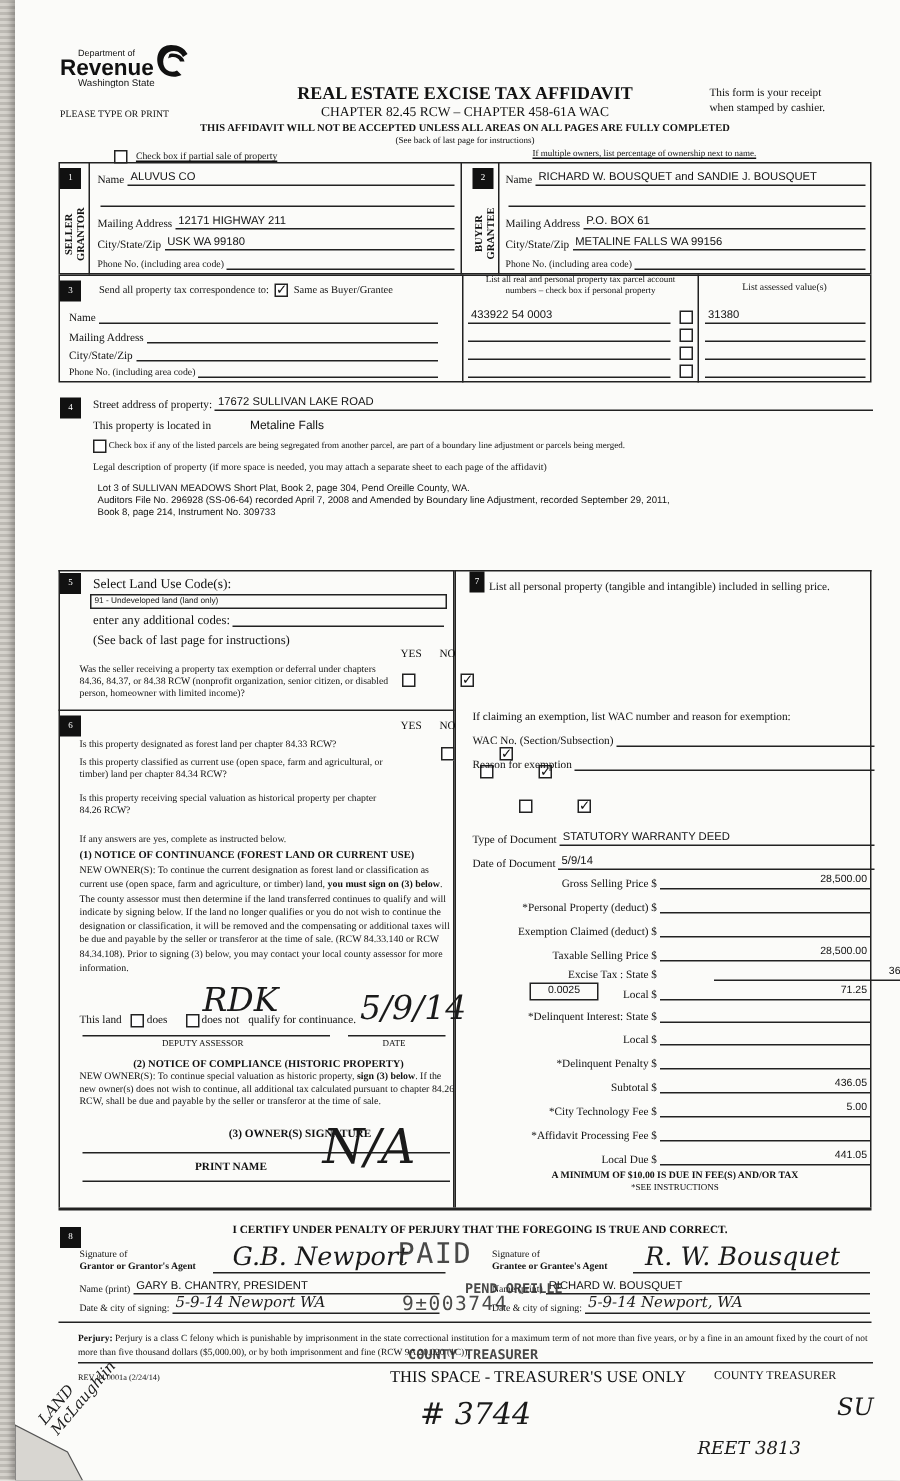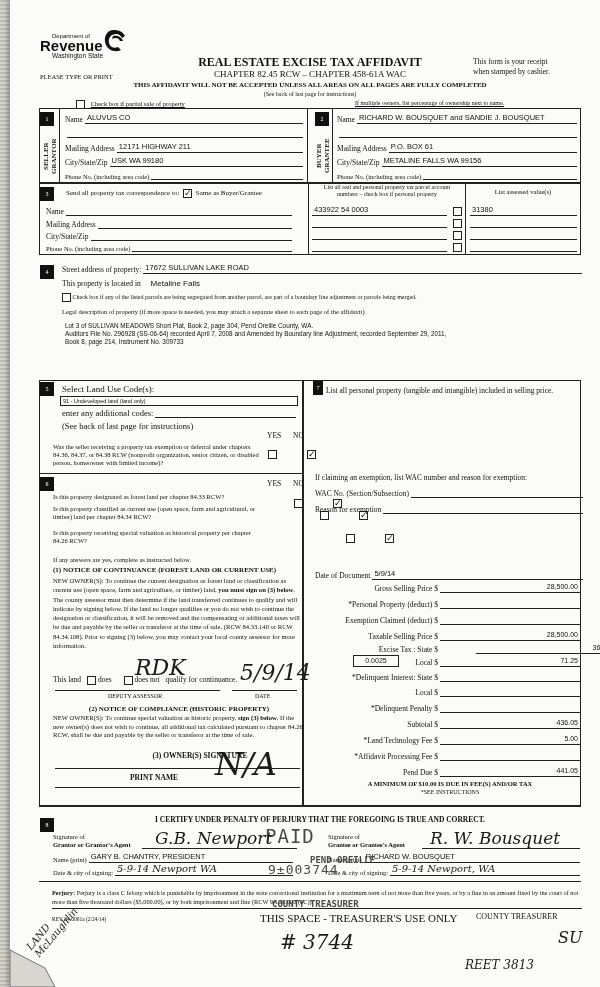--- a/index.html
+++ b/index.html
@@ -211,7 +211,7 @@
     </div>
   <div class="abs lbl" style="left:52px;top:279px;">
     <span>This property is located in</span>
-    <span class="sans" style="font-size:8px;margin-left:8px;">Metaline Falls</span>
+    <span class="sans" style="font-size:8px;margin-left:24px;">Metaline Falls</span>
   </div>
   <div class="abs lbl" style="left:52px;top:293px;font-size:6px;">
     <span class="chk"></span>

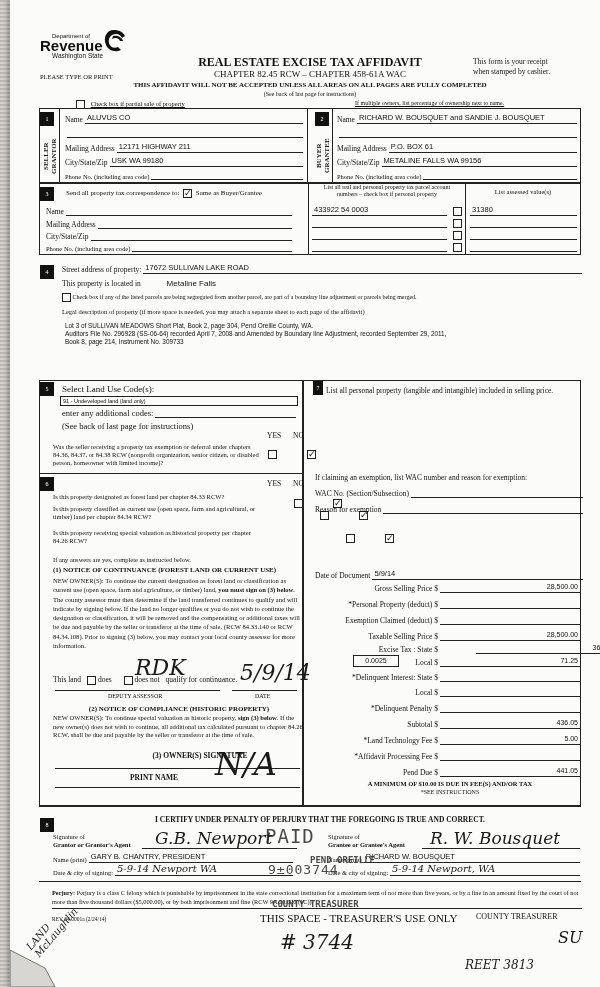--- a/index.html
+++ b/index.html
@@ -291,6 +291,12 @@
       <span>Reason for exemption</span>
       <div class="line"></div>
     </div>
+  <div class="row lbl" style="left:305px;top:554px;width:268px;">
+      <span>Type of Document</span>
+      <div class="line">
+        <span class="fill">STATUTORY WARRANTY DEED</span>
+      </div>
+    </div>
   <div class="row lbl" style="left:305px;top:570px;width:268px;">
       <span>Date of Document</span>
       <div class="line">

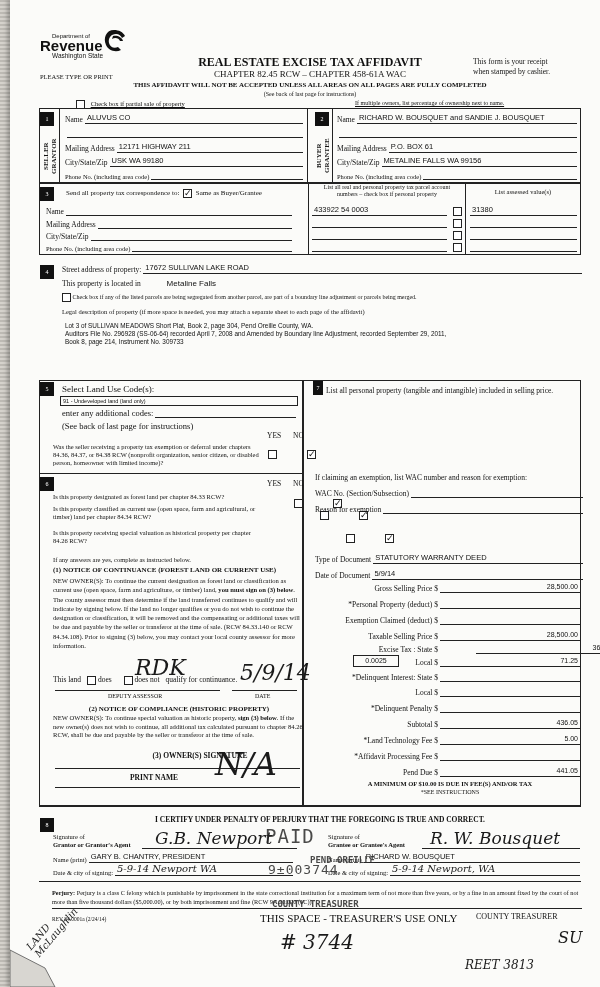--- a/index.html
+++ b/index.html
@@ -346,7 +346,7 @@
         <span class="mv">436.05</span>
       </div>
     <div class="money" style="top:152px;">
-        <span class="ml">*Land Technology Fee $</span>
+        <span class="ml">*City Technology Fee $</span>
         <span class="mv">5.00</span>
       </div>
     <div class="money" style="top:168px;">

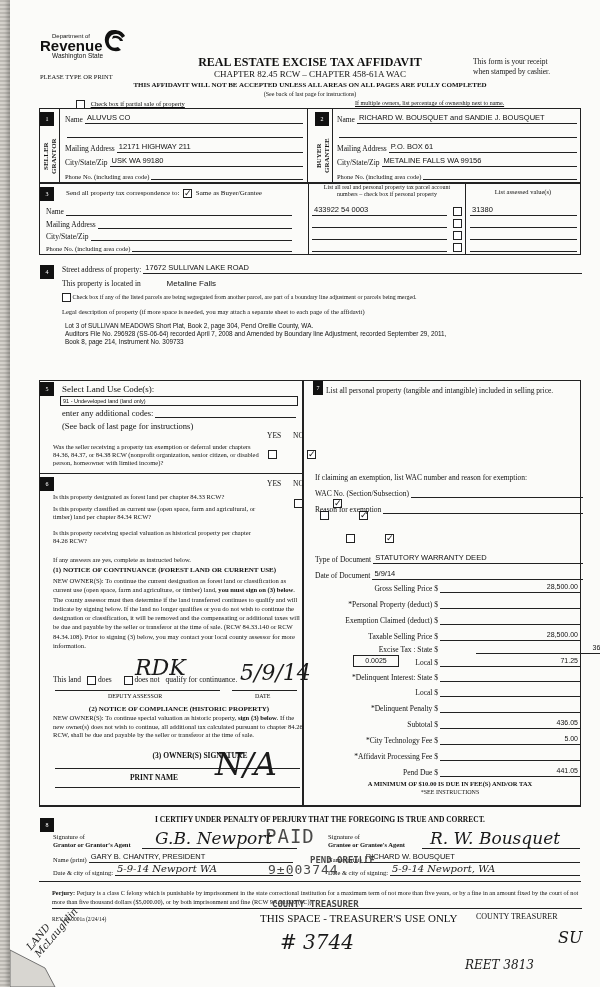--- a/index.html
+++ b/index.html
@@ -354,7 +354,7 @@
         <span class="mv"></span>
       </div>
     <div class="money" style="top:184px;">
-        <span class="ml">Pend Due $</span>
+        <span class="ml">Local Due $</span>
         <span class="mv">441.05</span>
       </div>
   </div>

